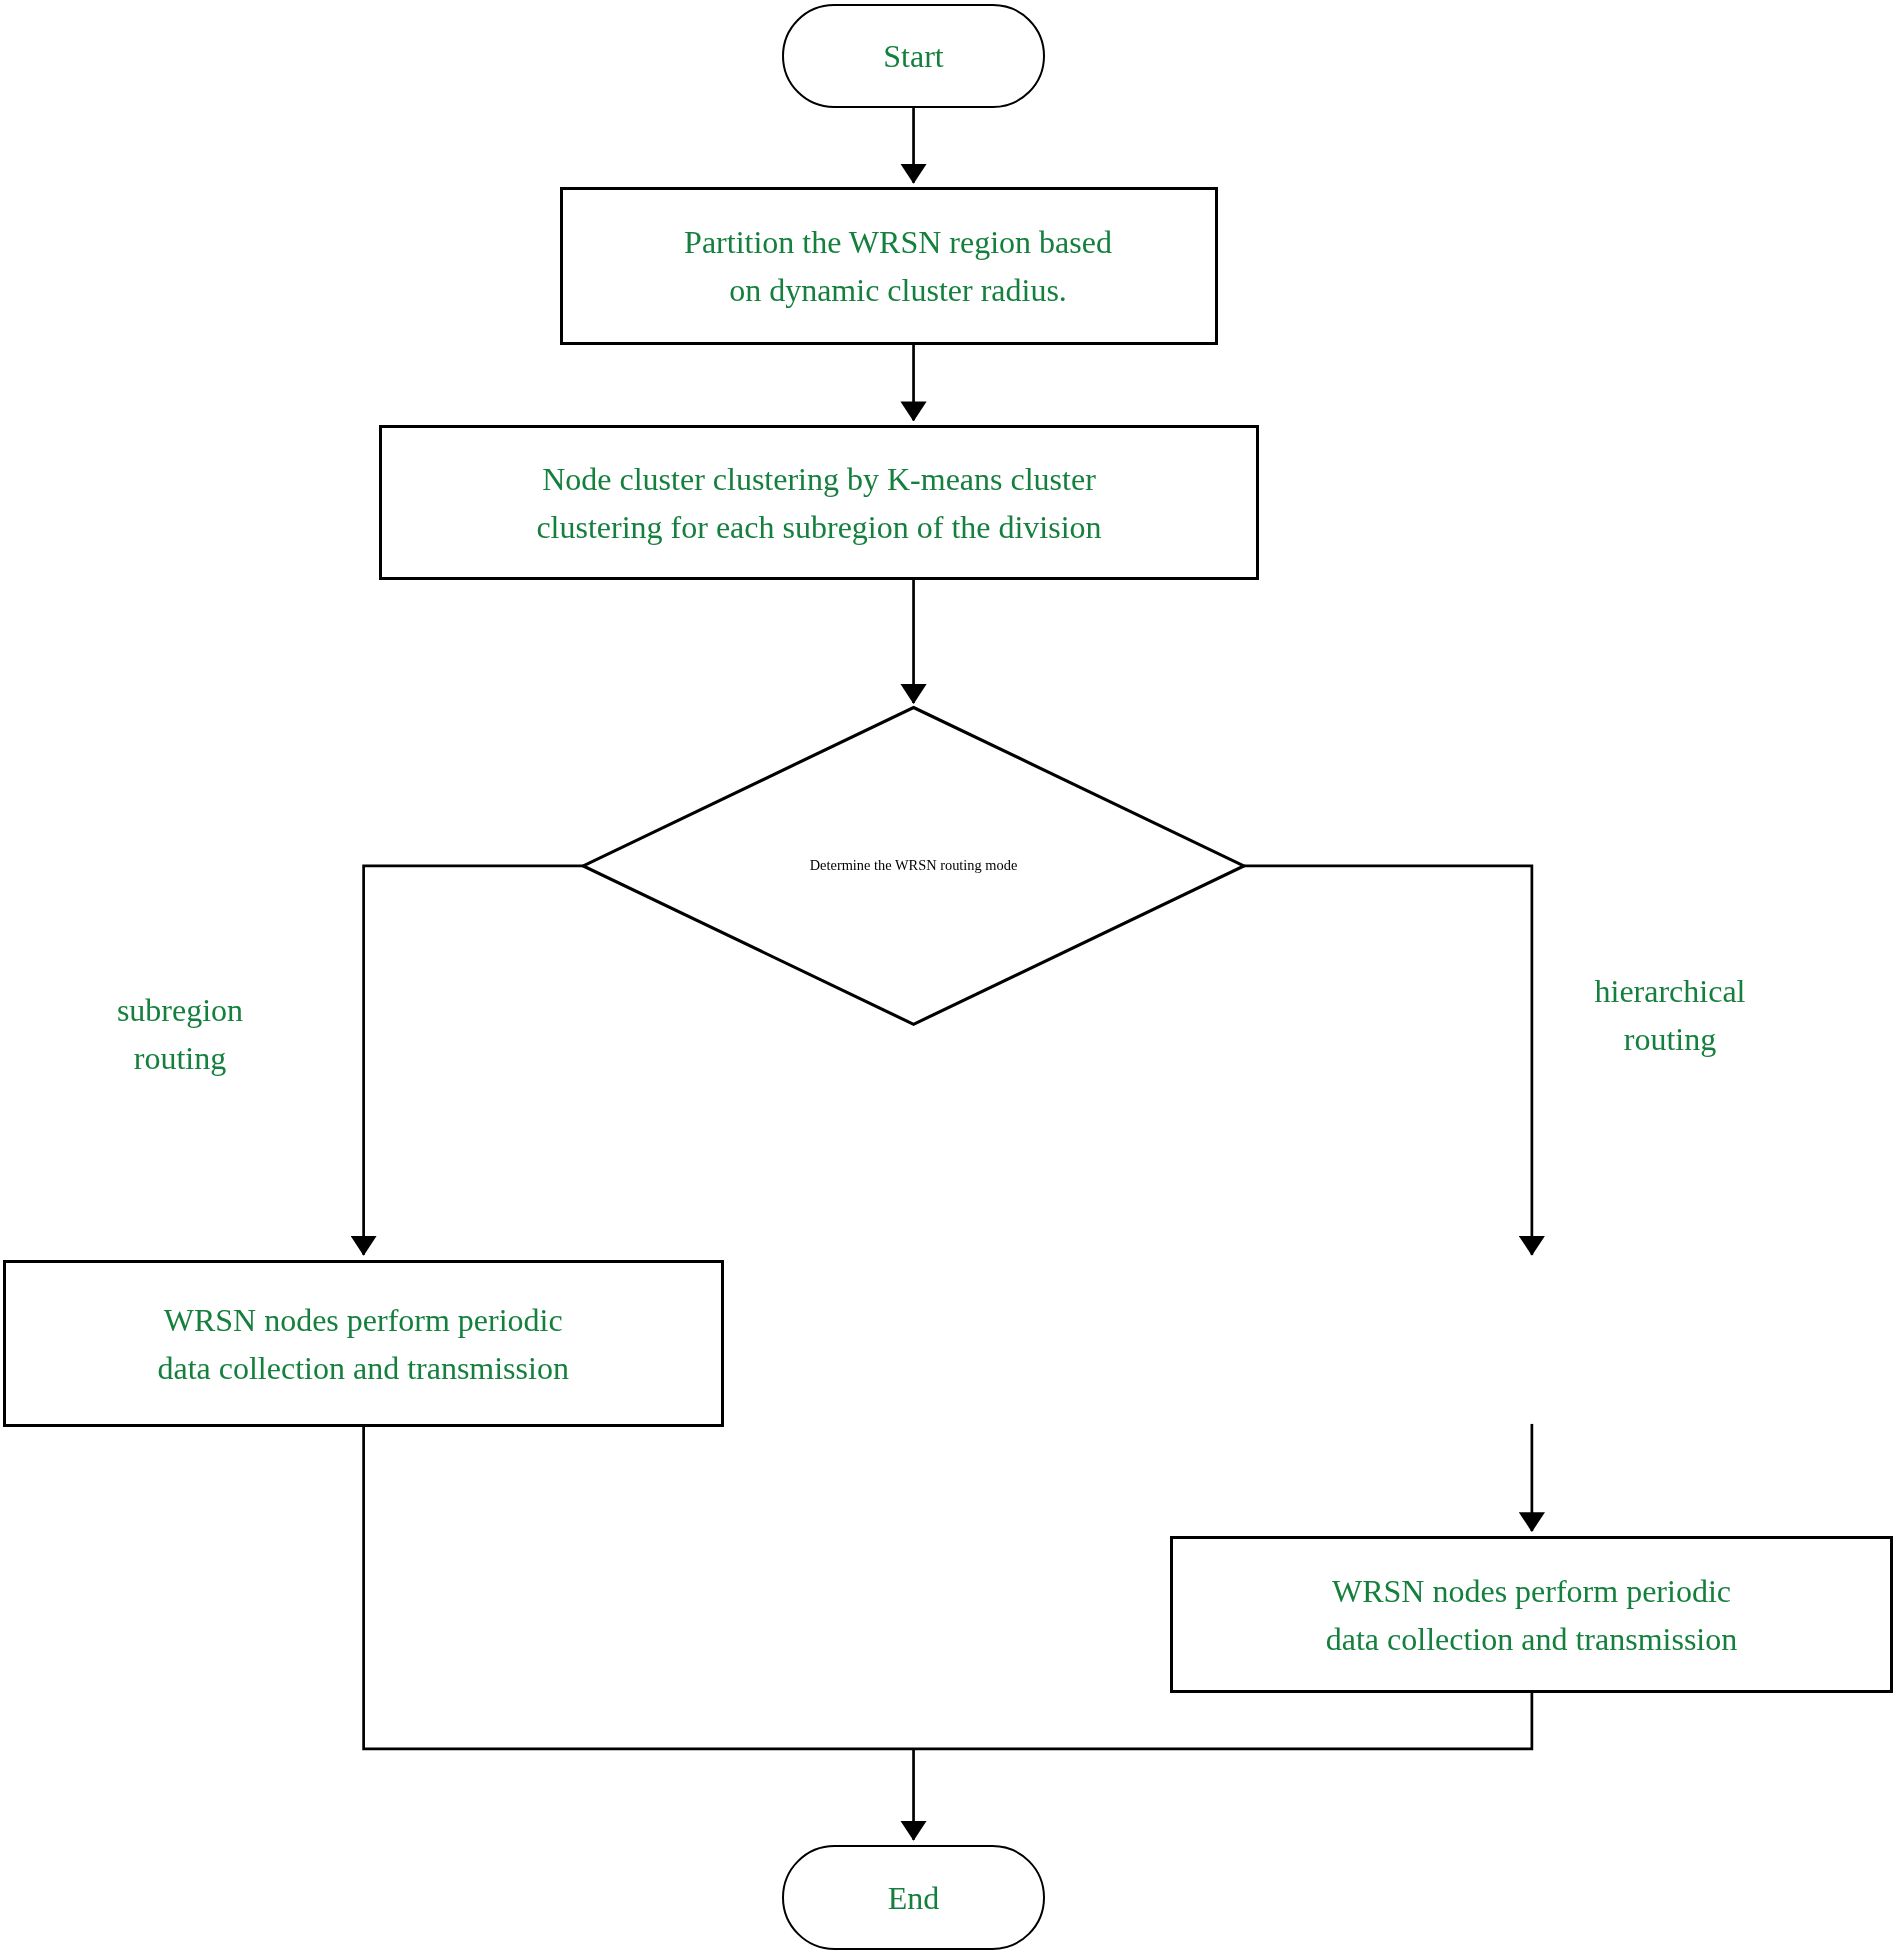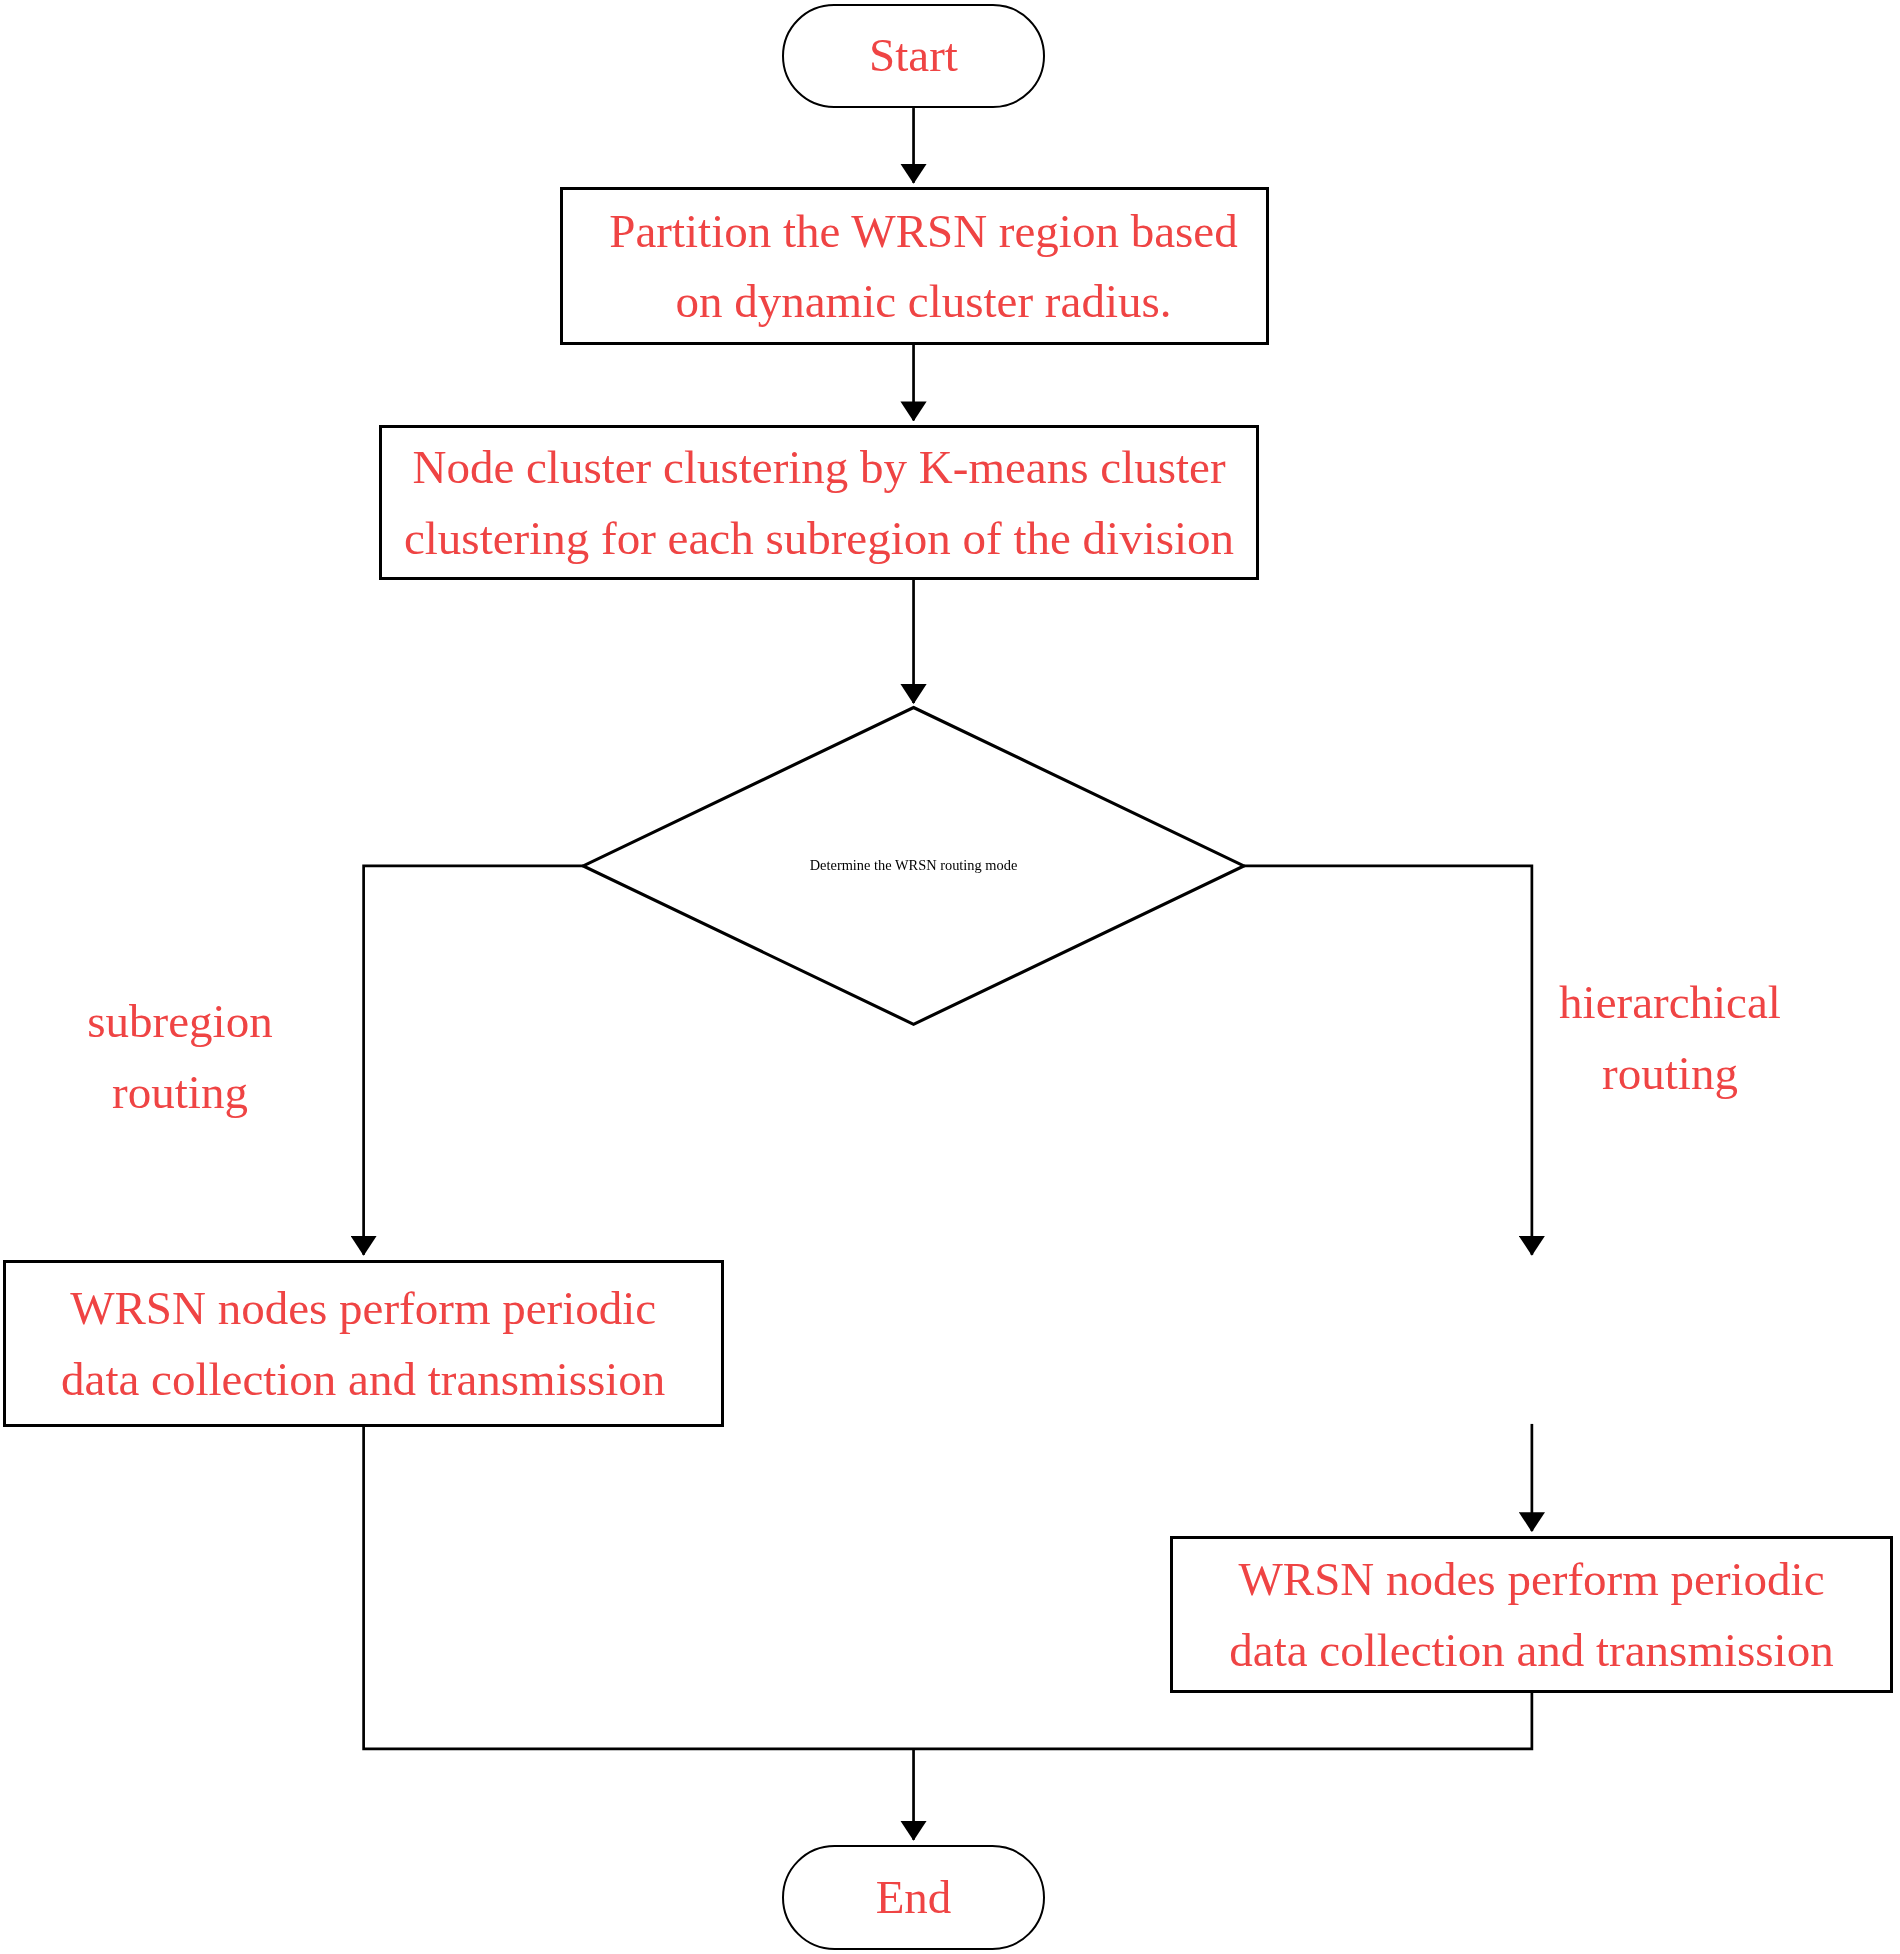--- a/index.html
+++ b/index.html
@@ -34,9 +34,9 @@
   .node .lbl,
   .edge-label .lbl {
     white-space: pre-line;
-    font-size: 47px;
+    font-size: 32px;
     line-height: 1.5;
-    color: #ef4444;
+    color: #15803d;
   }
   .terminal {
     border: 2.7px solid #000000;

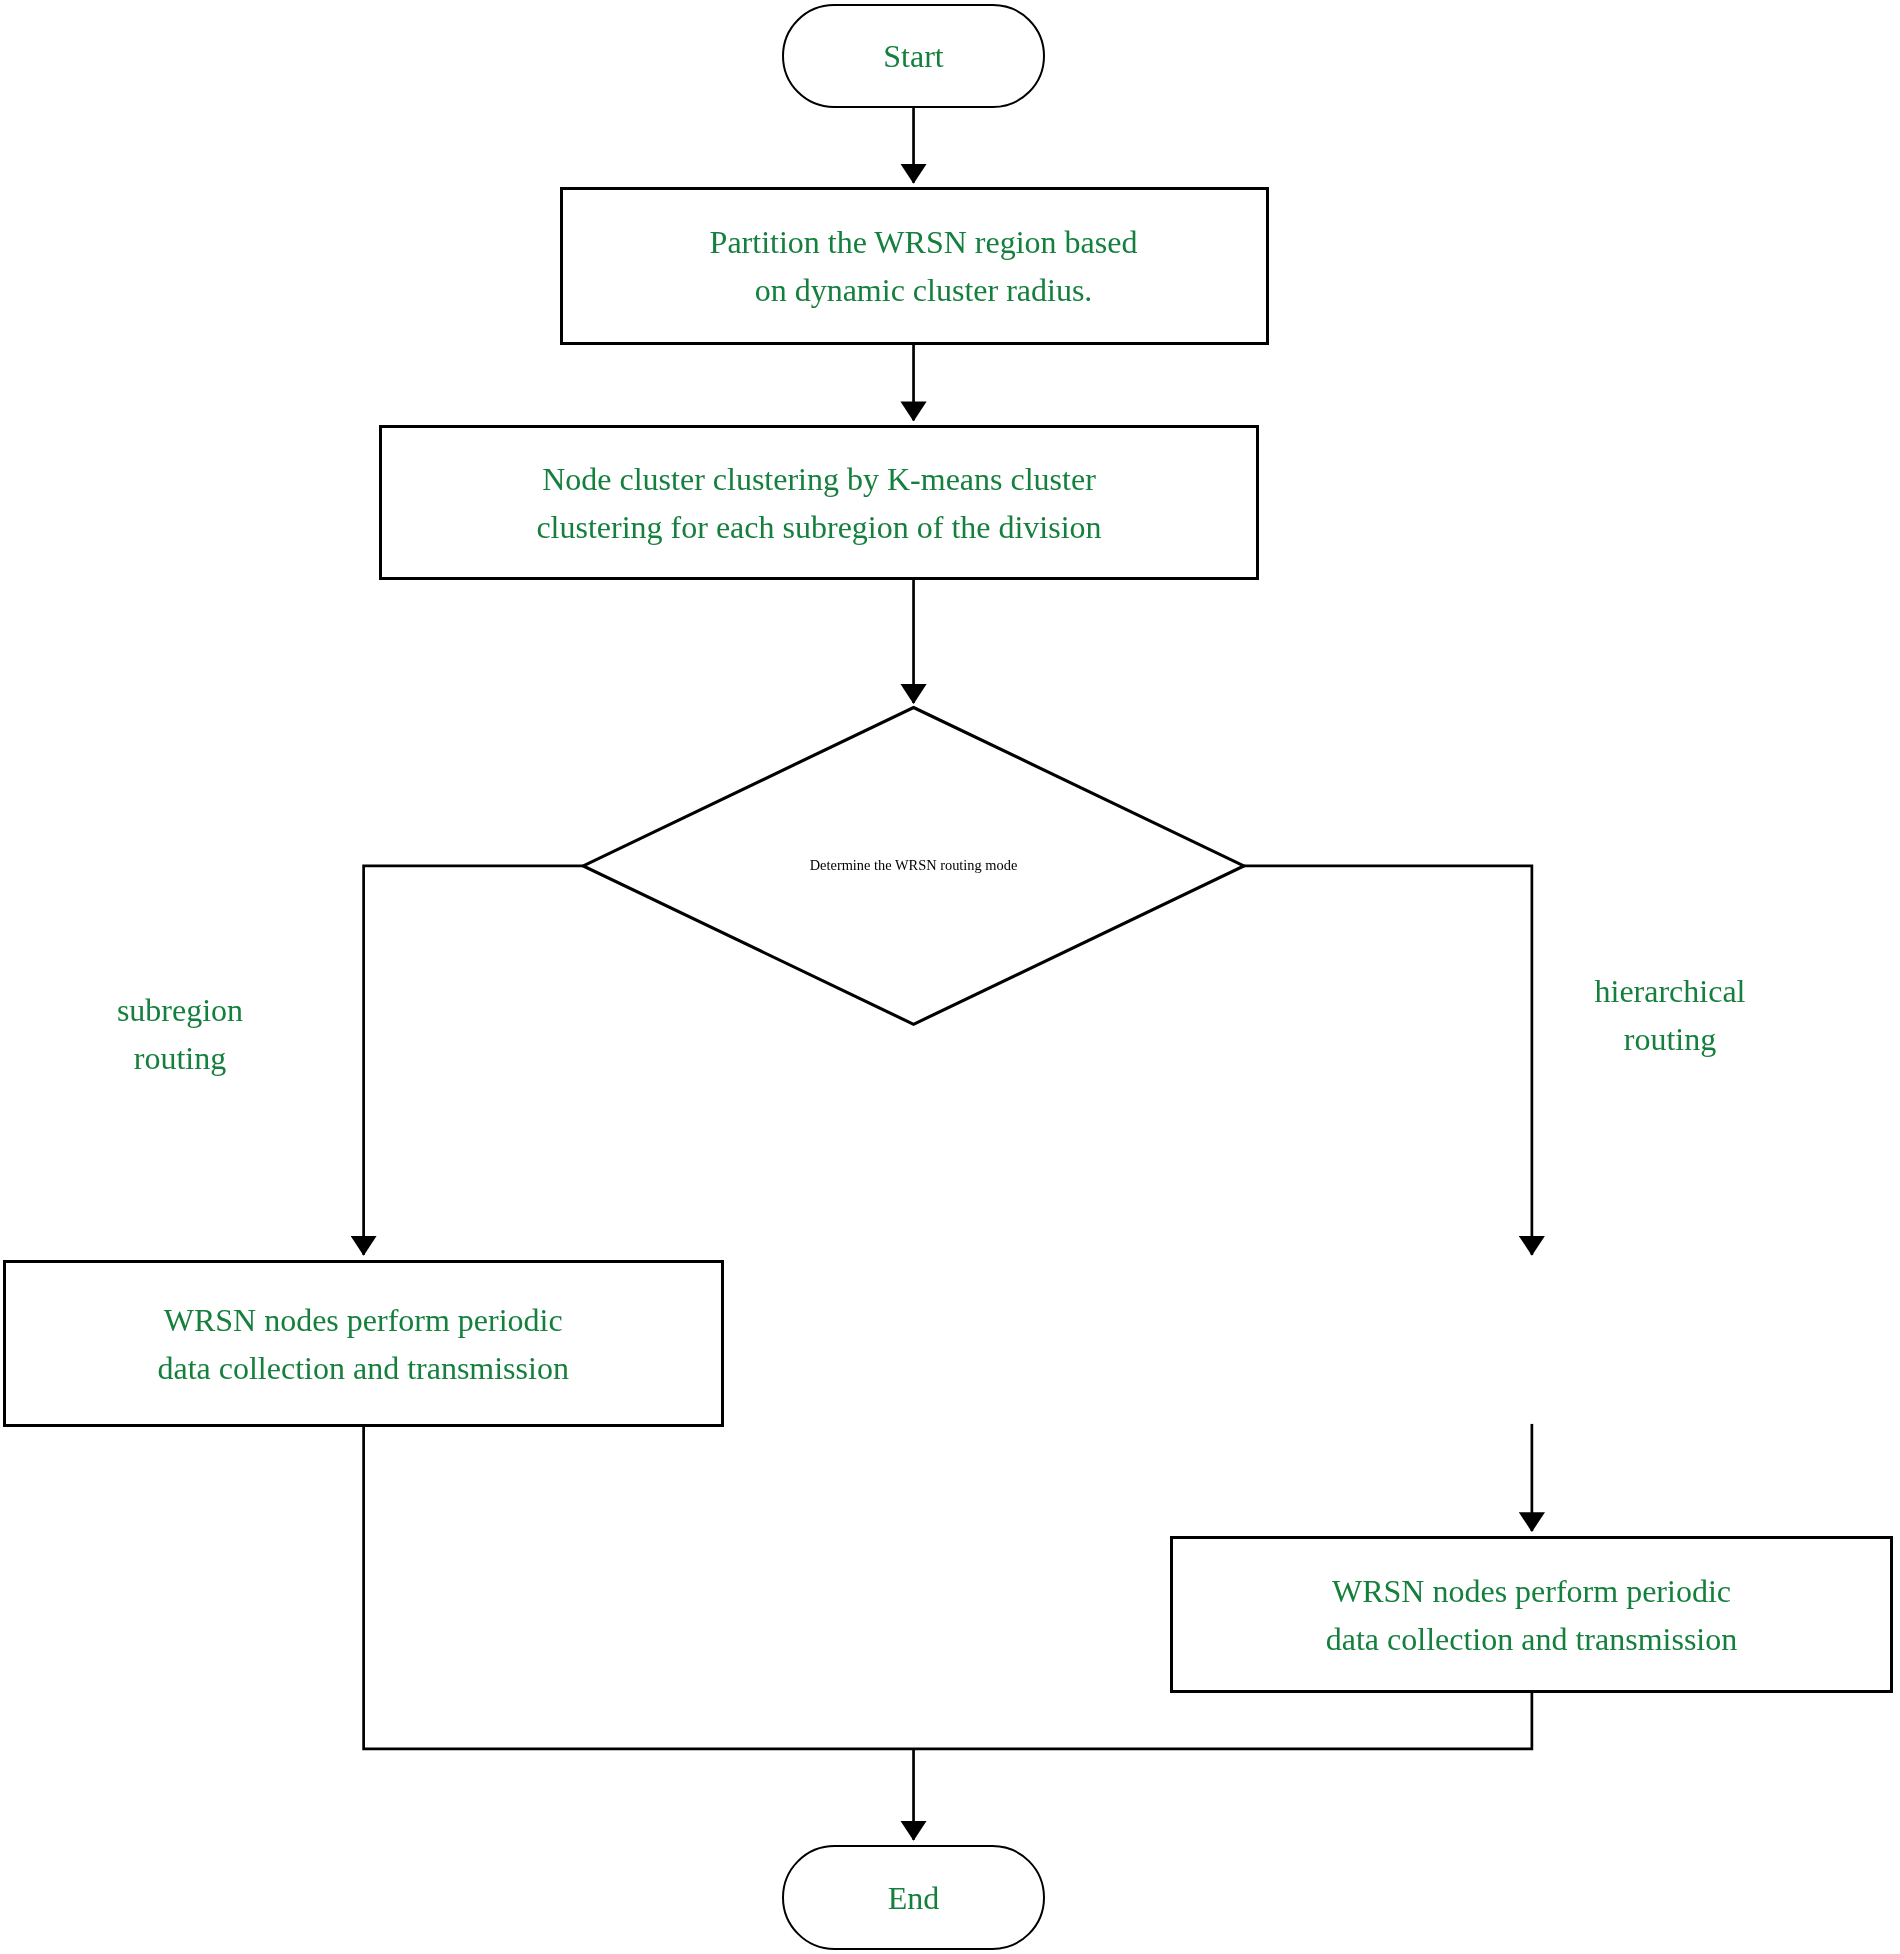--- a/index.html
+++ b/index.html
@@ -93,7 +93,7 @@
     <span class="lbl">Start</span>
   </div>
 
-  <div class="node process" style="left:560px; top:187px; width:709px; height:158px;padding-left:18px;">
+  <div class="node process" style="left:560px; top:187px; width:658px; height:158px;padding-left:18px;">
     <span class="lbl">Partition the WRSN region based
 on dynamic cluster radius.</span>
   </div>

